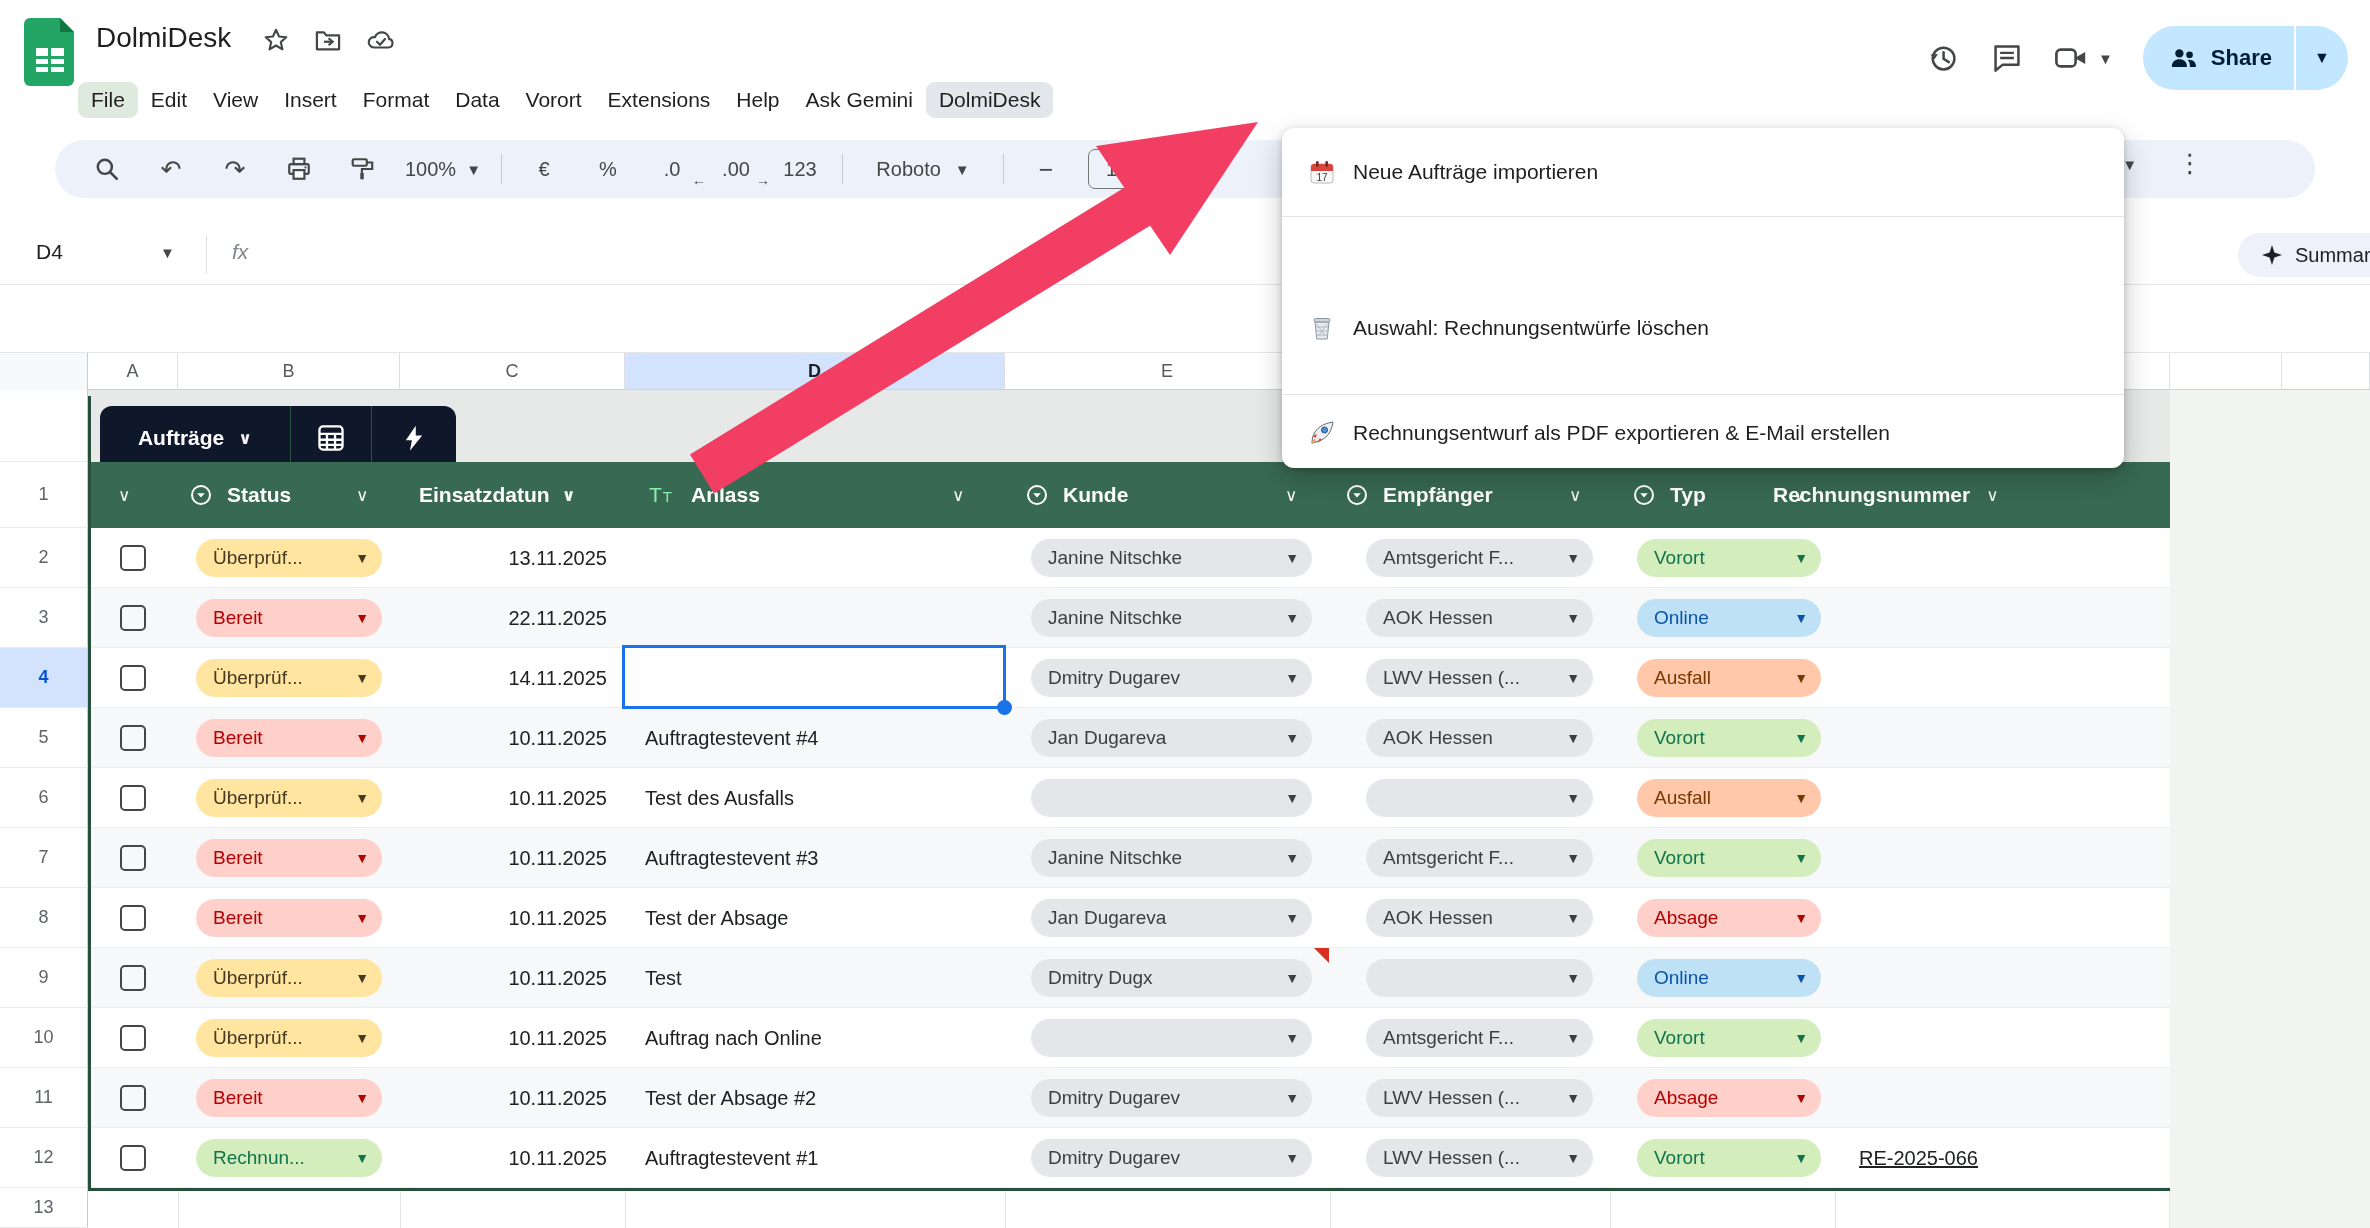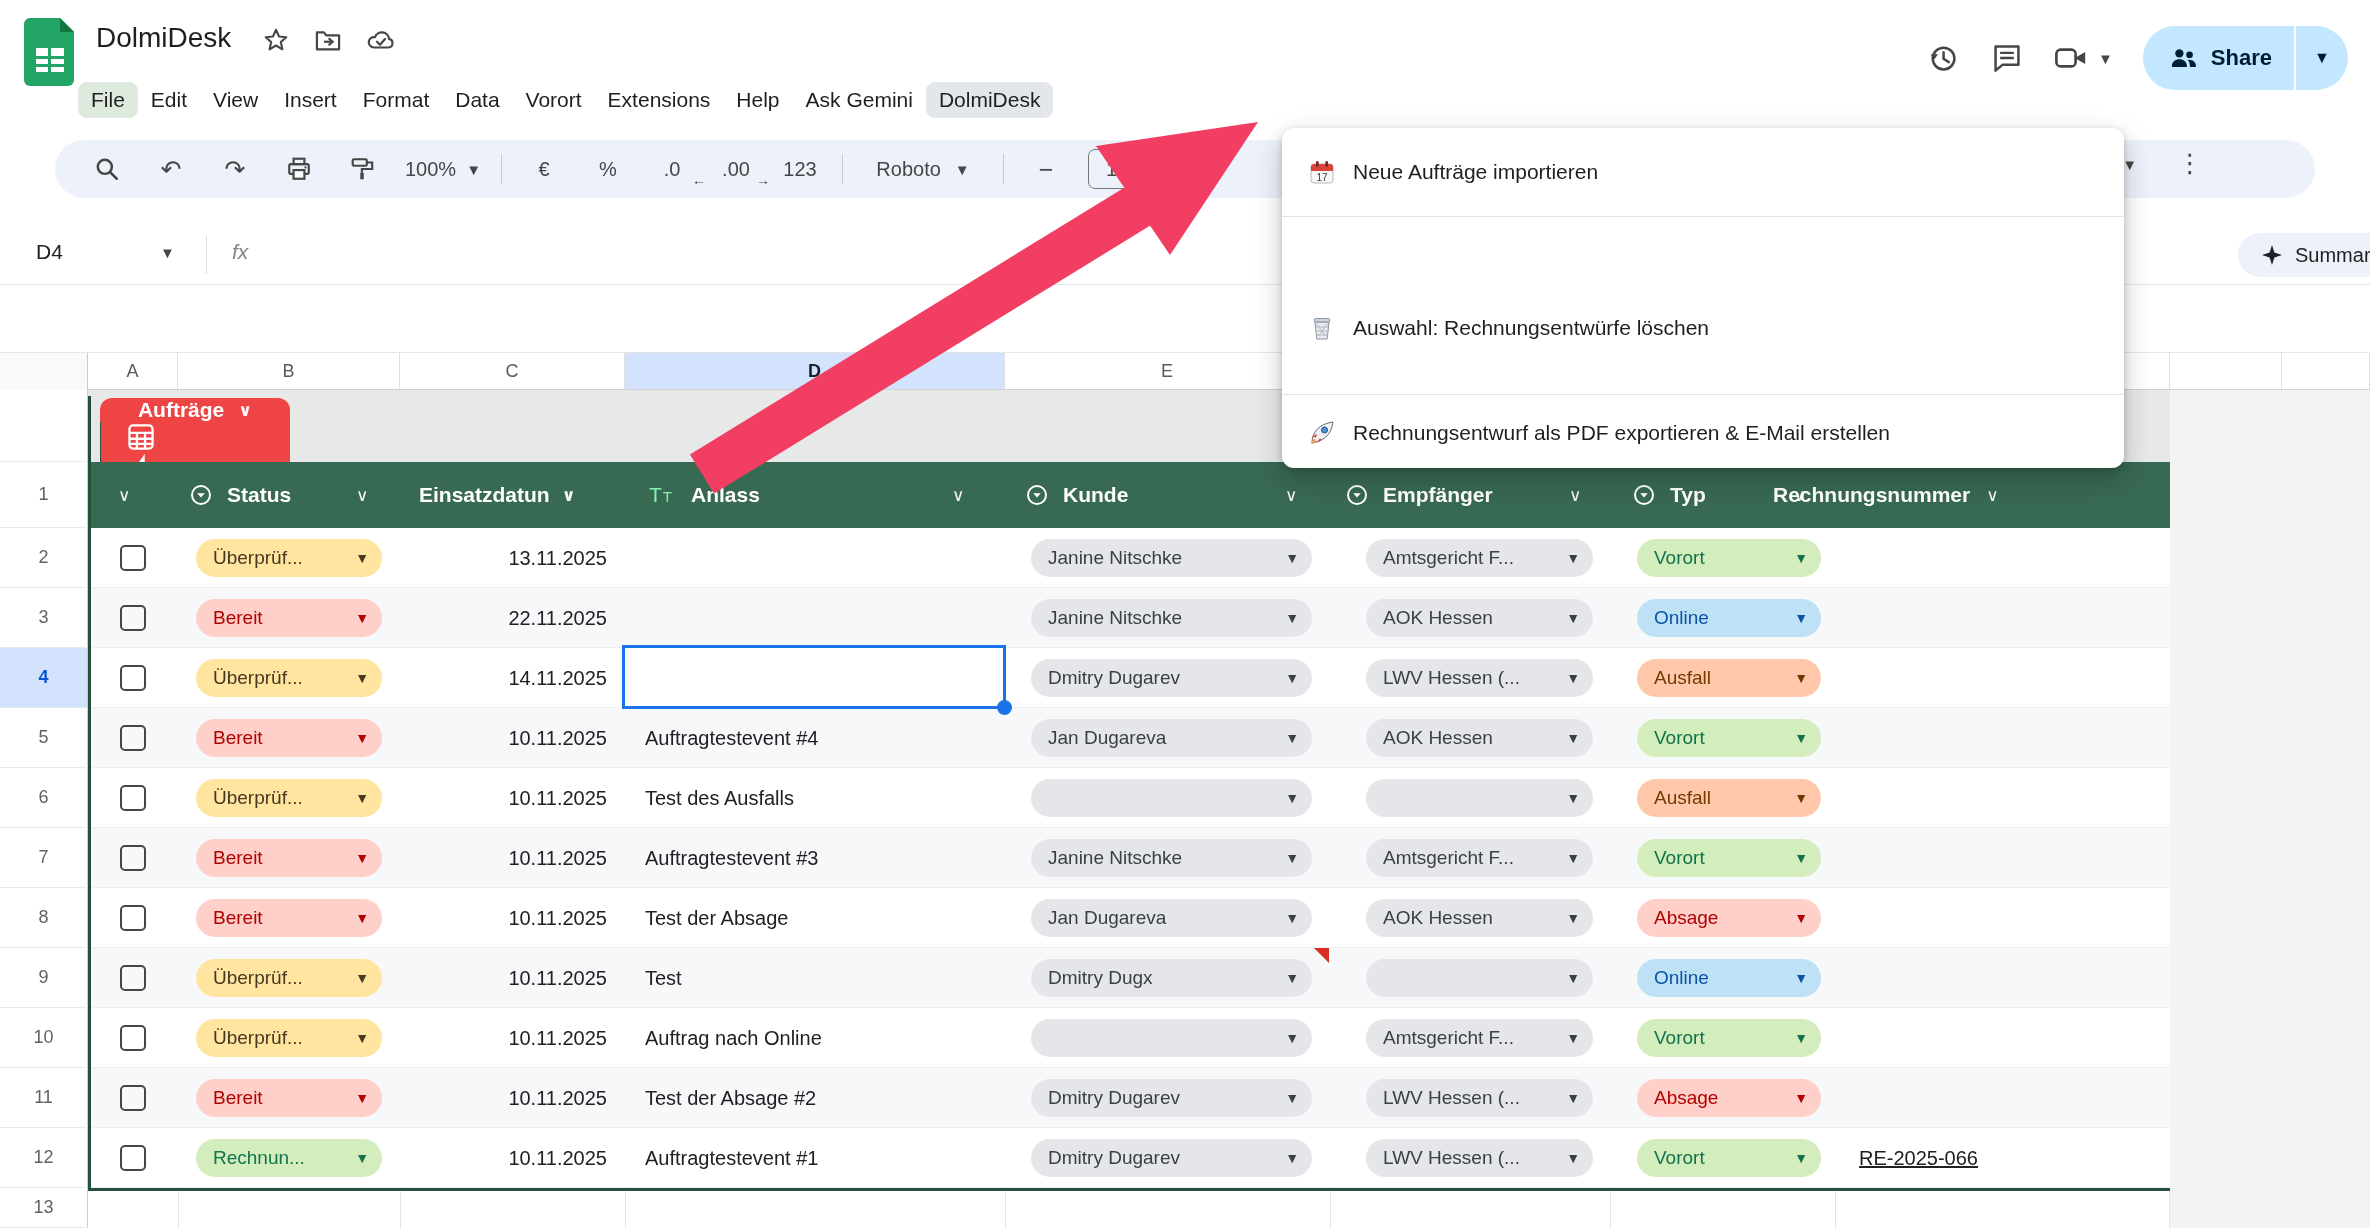--- a/index.html
+++ b/index.html
@@ -53,7 +53,7 @@
   .gutcell.selrow{background:#d3e3fd;color:#0b57d0;font-weight:700;}
   
   .strip{position:absolute;left:88px;top:390px;width:2082px;height:72px;background:#e7e9e8;}
-  .tabbar{position:absolute;left:12px;top:8px;height:64px;display:flex;border-radius:12px 12px 0 0;overflow:hidden;background:#ef4444;flex-direction:column;}
+  .tabbar{position:absolute;left:12px;top:16px;height:64px;display:flex;border-radius:12px 12px 0 0;overflow:hidden;background:#0f172a;}
   .tabseg{display:flex;align-items:center;justify-content:center;color:#fff;}
   .tabseg.name{width:190px;gap:14px;font-size:21px;font-weight:600;}
   .tabseg.b{width:80px;border-left:1.5px solid #2a5641;}

